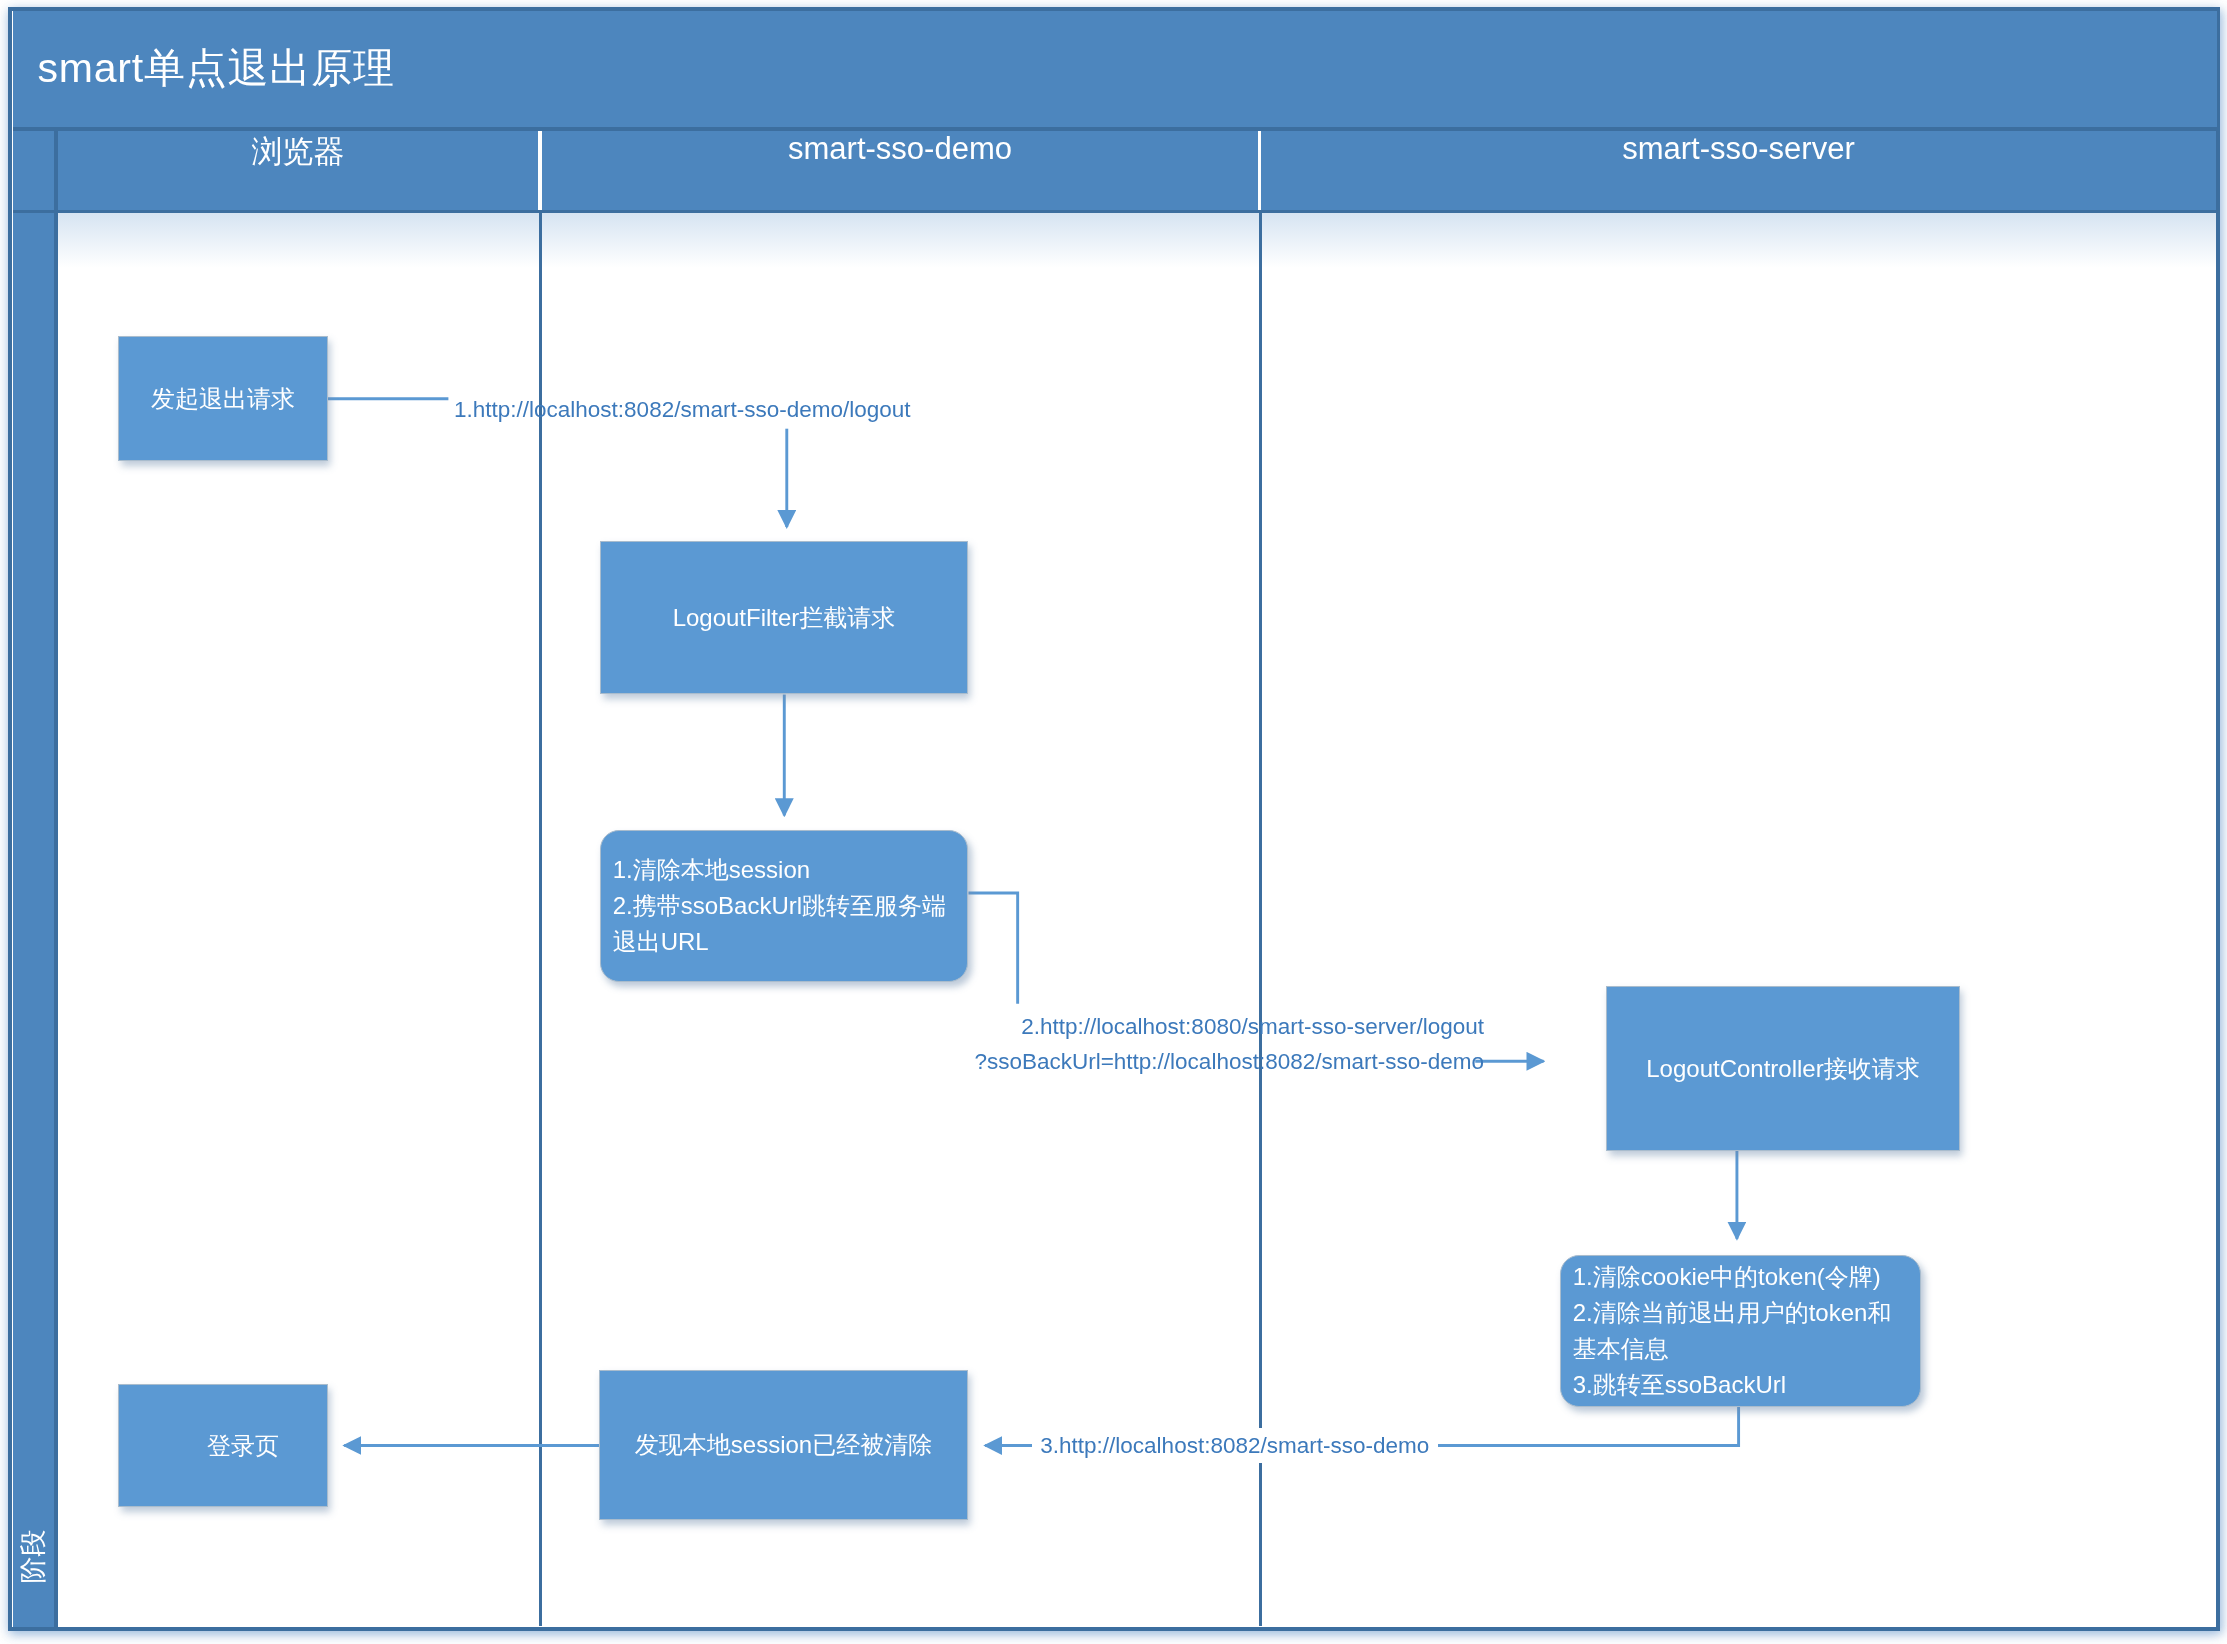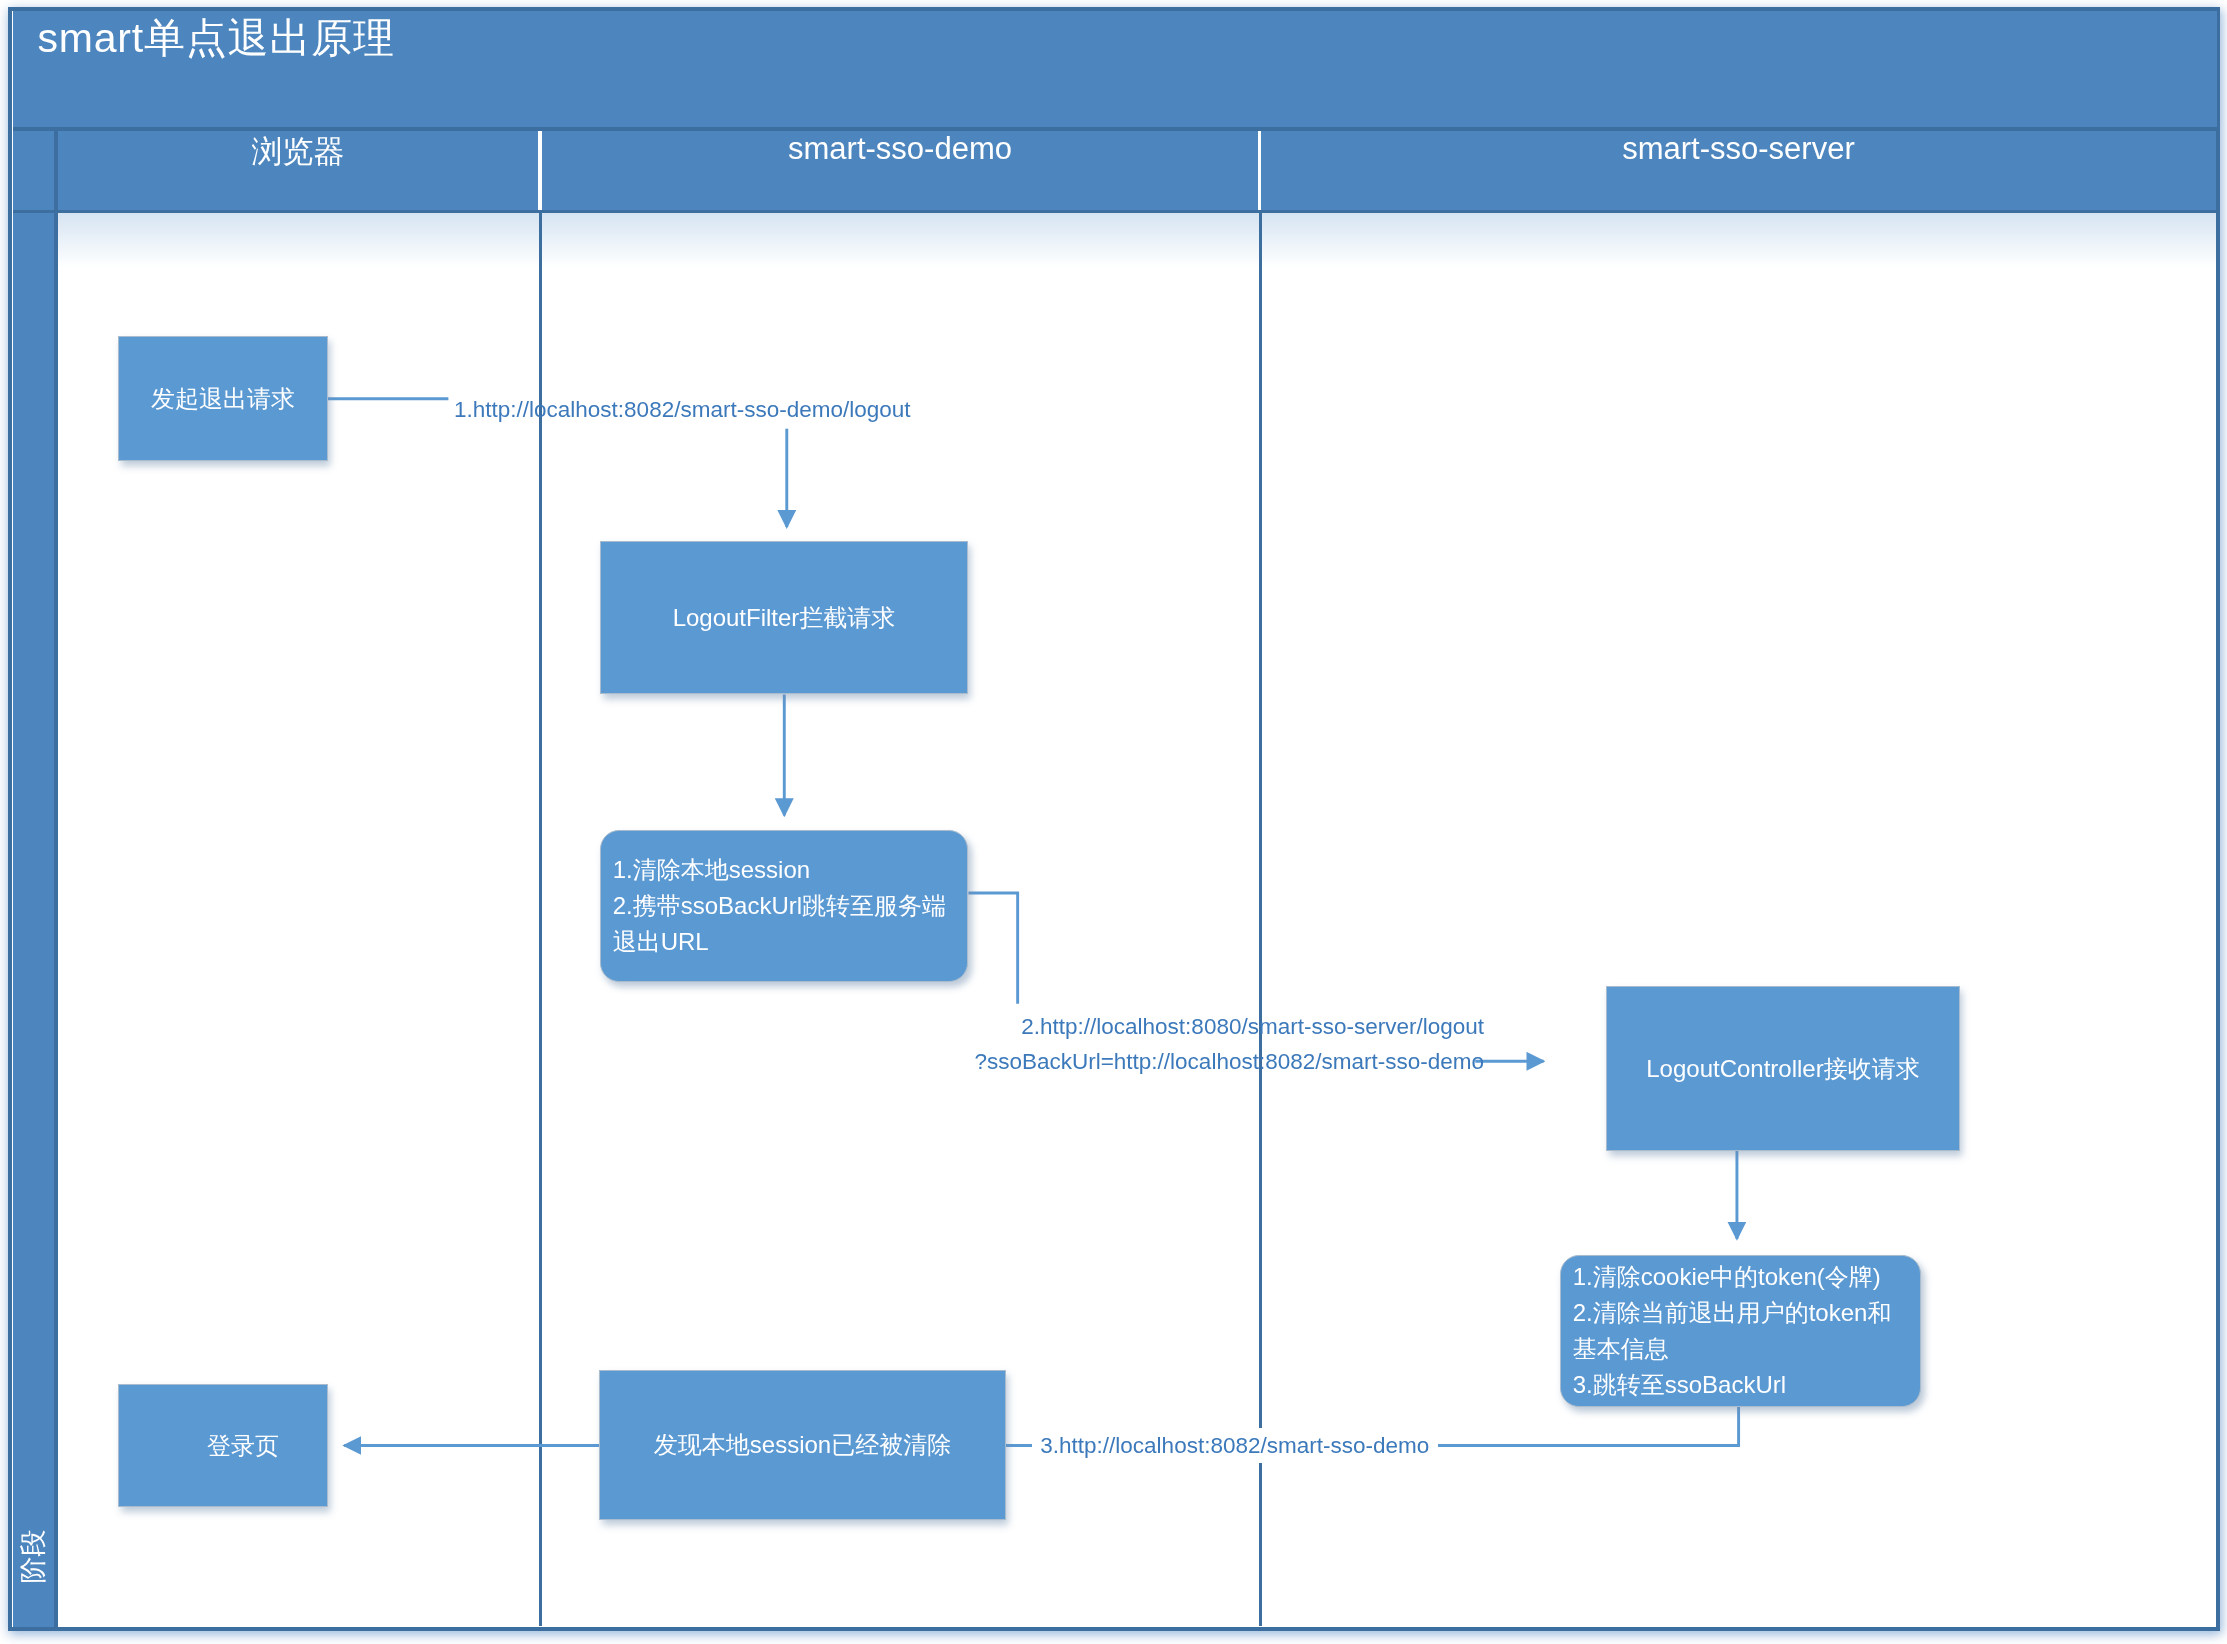--- a/index.html
+++ b/index.html
@@ -19,7 +19,7 @@
          box-shadow:0 3.3px 11.7px rgba(140,175,215,.65), 3.3px 3.3px 8.3px rgba(140,175,215,.5);}
 
   .title-bar{position:absolute;left:12.5px;top:10.8px;width:2204px;height:116px;
-             background:var(--brand-blue);display:flex;align-items:flex-start;}
+             background:var(--brand-blue);display:flex;align-items:center;}
   .title-bar .t{color:#ffffff;font-size:41px;letter-spacing:0.8px;padding-left:25px;}
 
   .hline{position:absolute;background:var(--dark-line);}

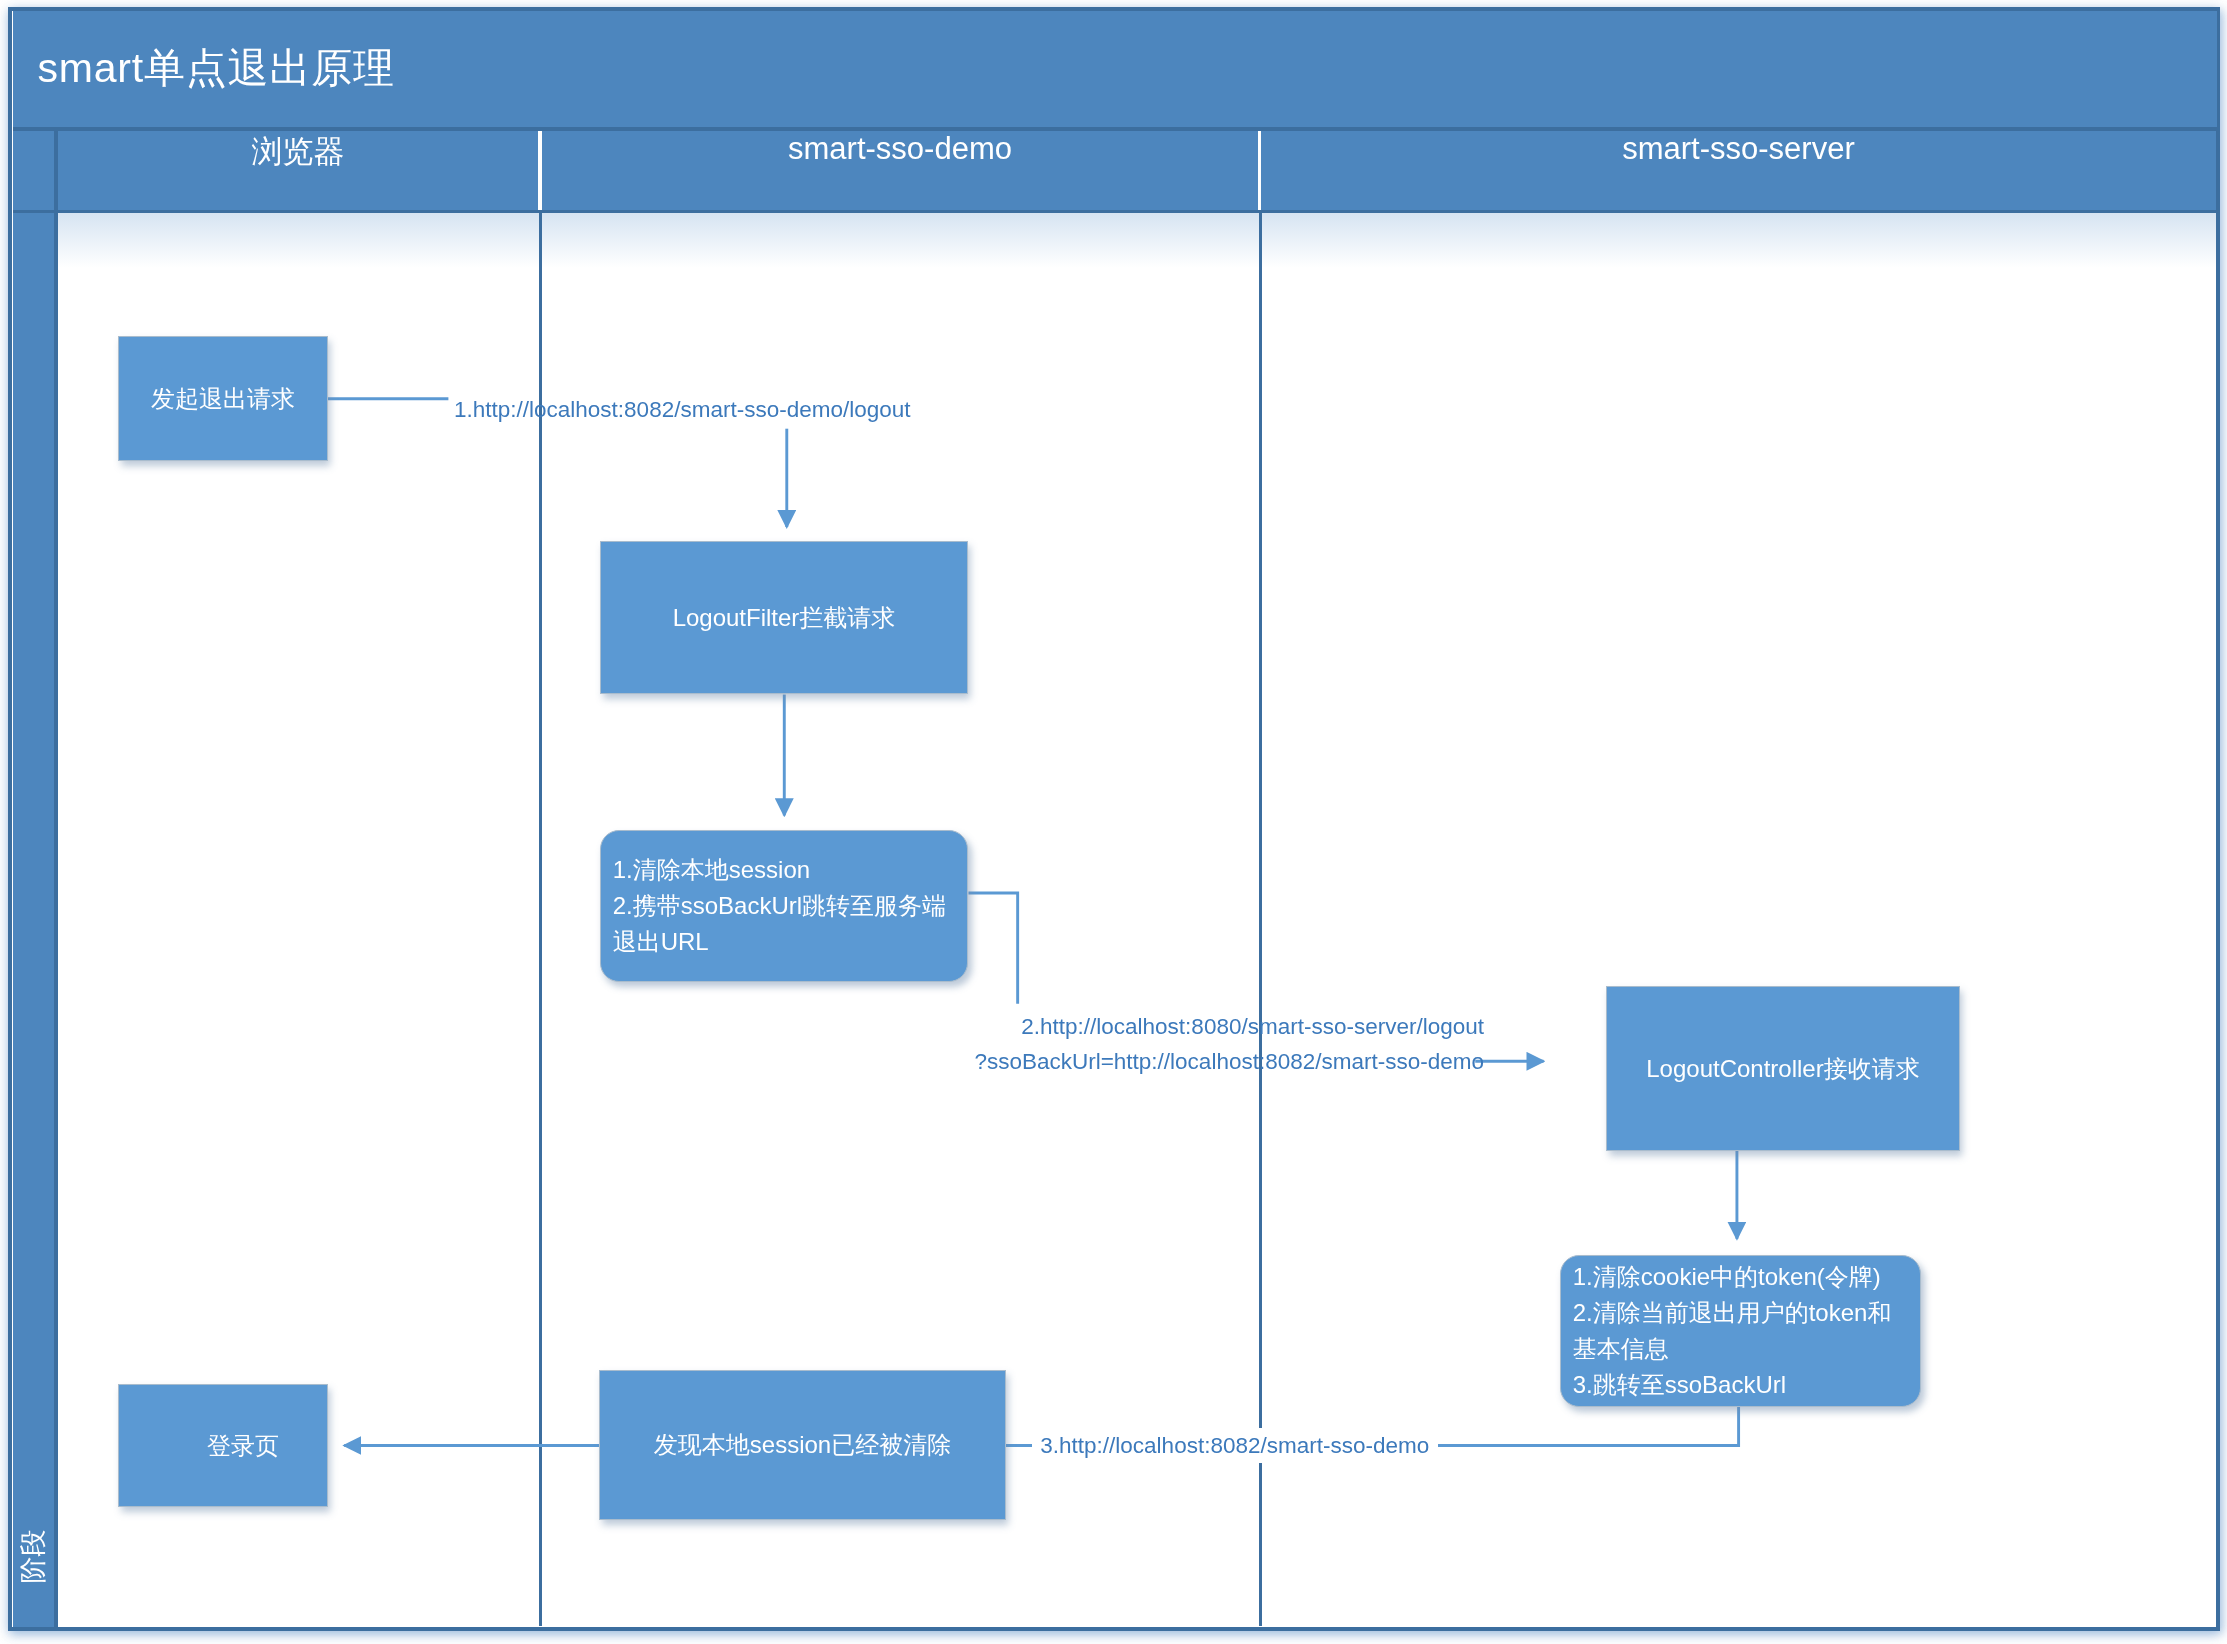--- a/index.html
+++ b/index.html
@@ -128,7 +128,7 @@
     <span>登录页</span>
   </div>
 
-  <div class="node" style="left:599px;top:1370px;width:407px;height:150px;">
+  <div class="node" style="left:599px;top:1370px;width:369px;height:150px;">
     <span>发现本地session已经被清除</span>
   </div>
 

